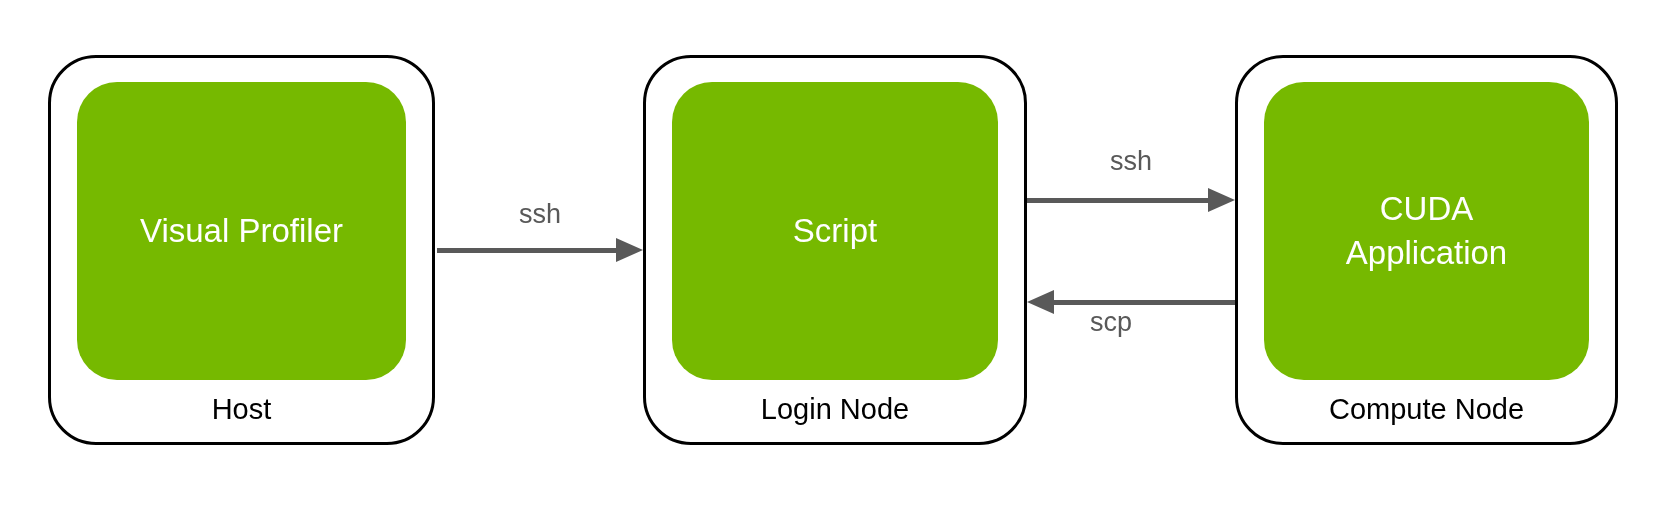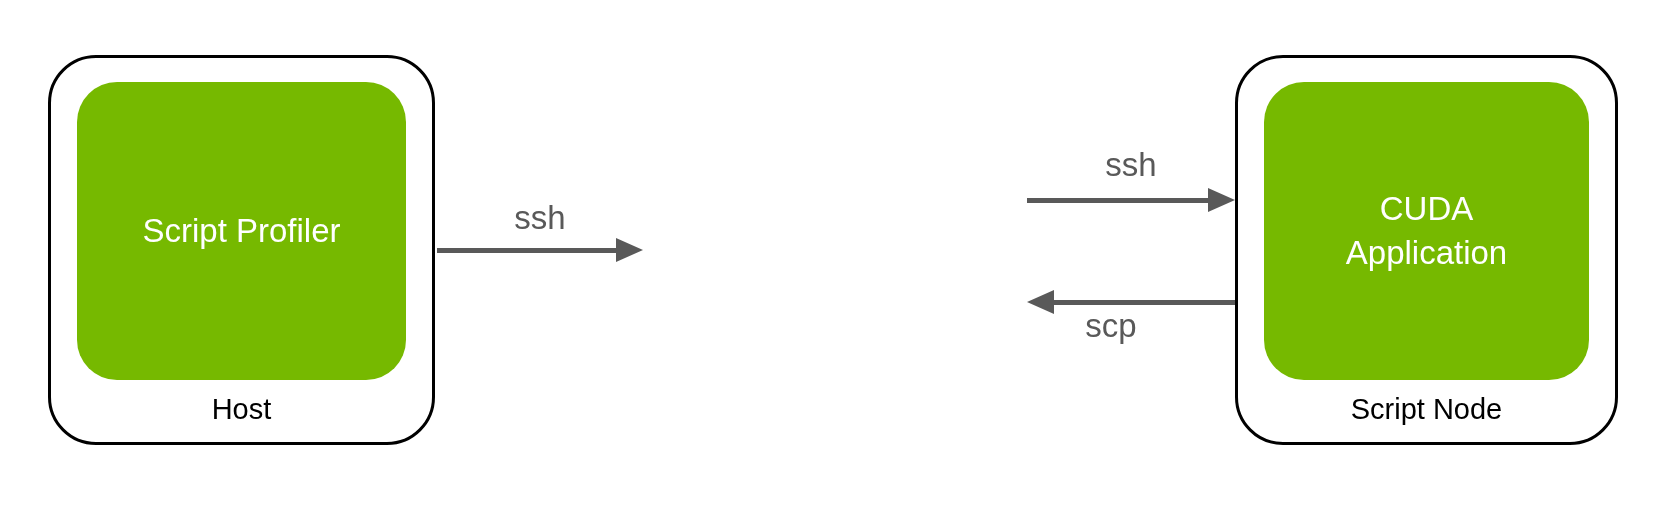--- a/index.html
+++ b/index.html
@@ -81,7 +81,7 @@
     position: absolute;
     text-align: center;
     color: #595959;
-    font-size: 33px;
+    font-size: 27px;
     line-height: 1.1;
   }
 

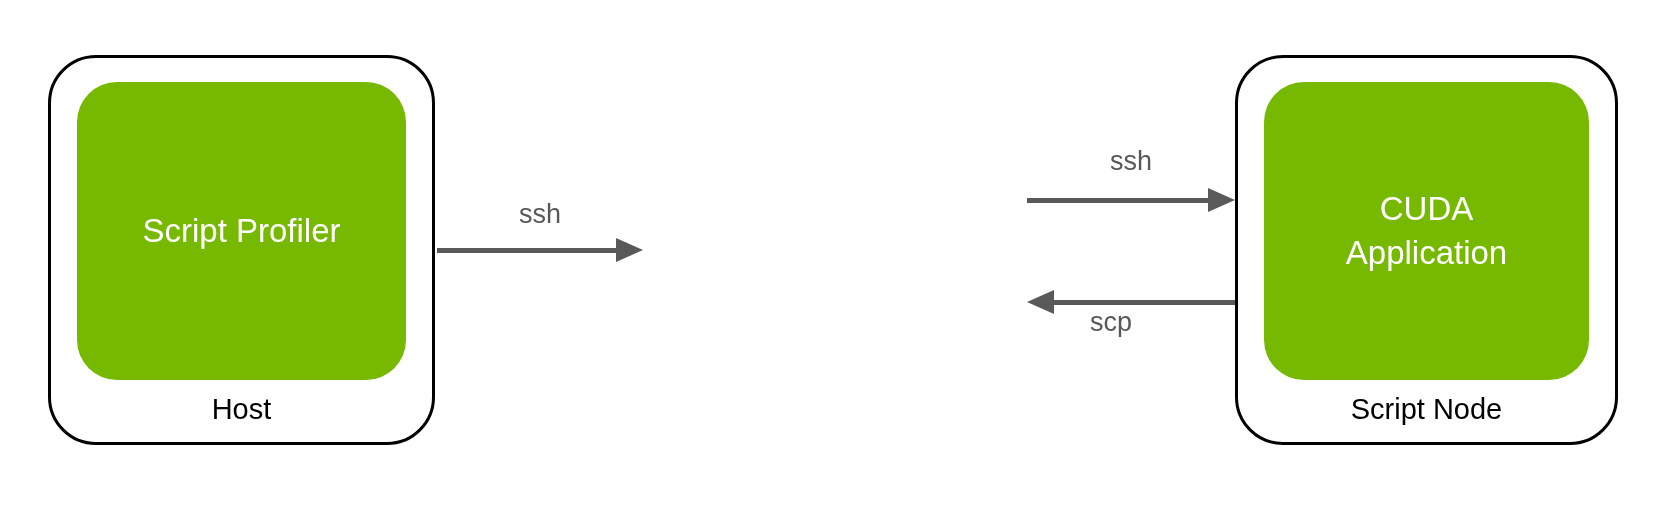--- a/index.html
+++ b/index.html
@@ -107,7 +107,7 @@
 
   <div class="node" id="node-host">
     <div class="node-inner">
-      <span class="inner-text">Script Profiler</span>
+      <span class="inner-text">Visual Profiler</span>
     </div>
     <div class="node-label">Host</div>
   </div>

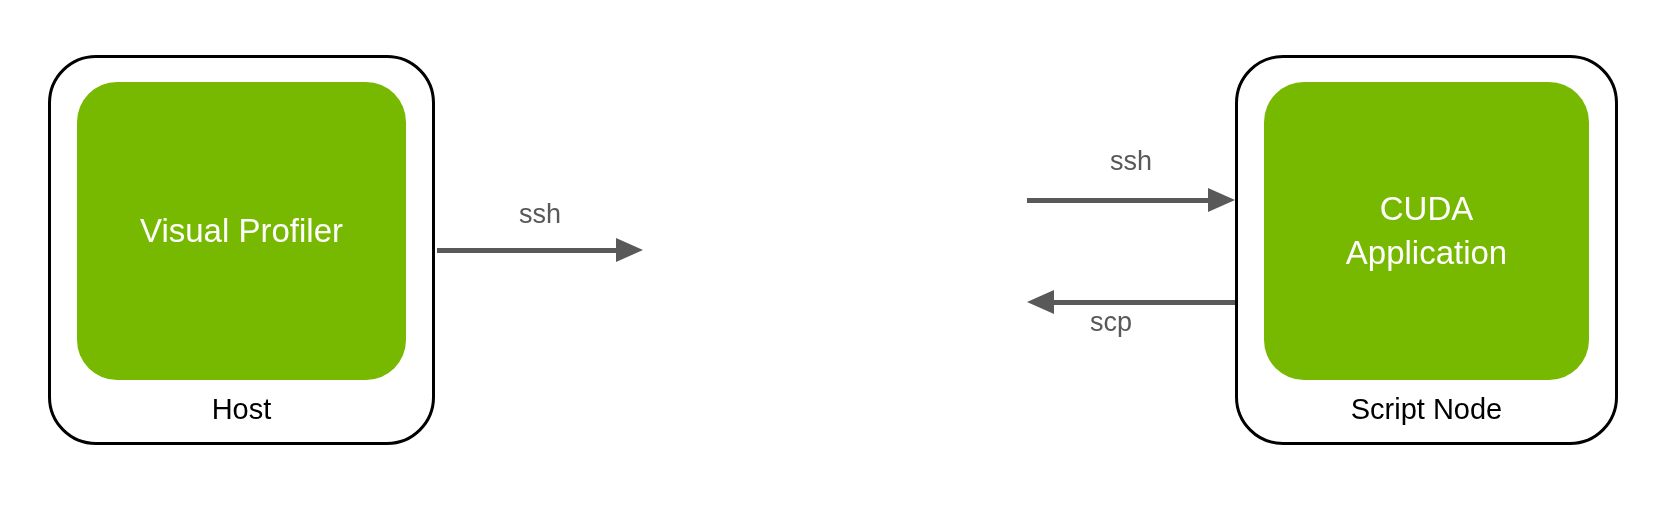--- a/index.html
+++ b/index.html
@@ -112,6 +112,12 @@
     <div class="node-label">Host</div>
   </div>
 
+  <div class="node" id="node-login">
+    <div class="node-inner">
+      <span class="inner-text">Script</span>
+    </div>
+    <div class="node-label">Login Node</div>
+  </div>
 
   <div class="node" id="node-compute">
     <div class="node-inner">

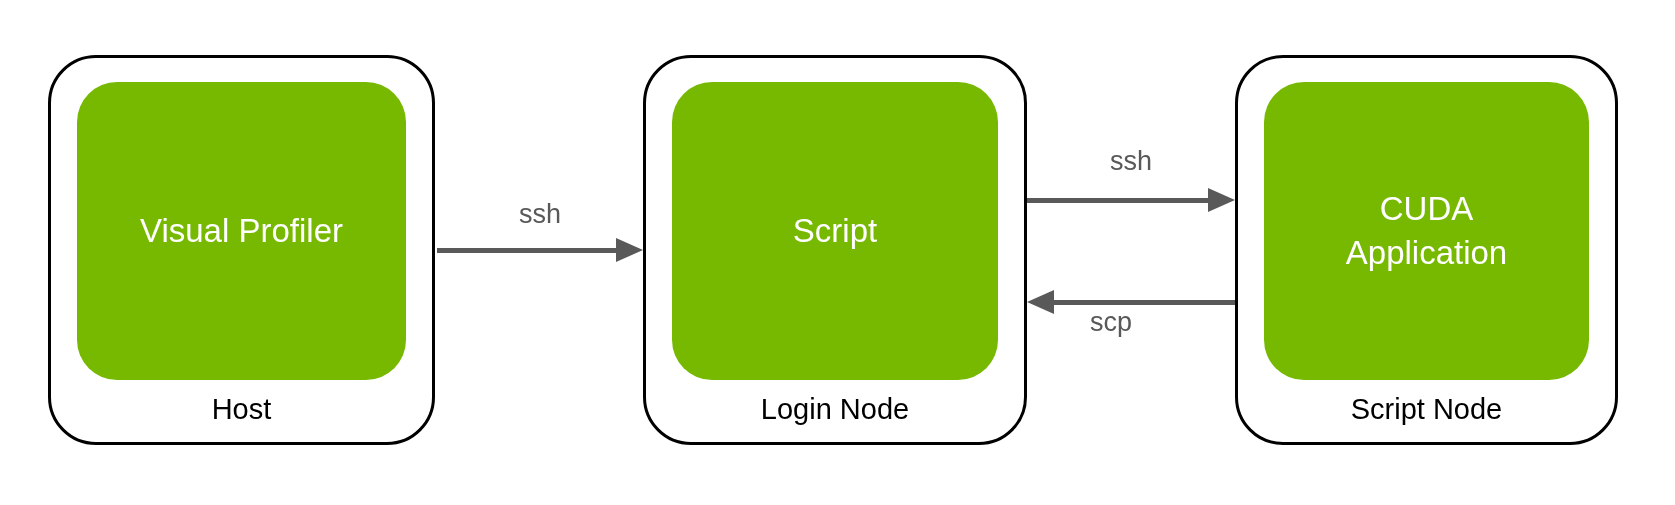--- a/index.html
+++ b/index.html
@@ -123,7 +123,7 @@
     <div class="node-inner">
       <span class="inner-text">CUDA Application</span>
     </div>
-    <div class="node-label">Script Node</div>
+    <div class="node-label">Compute Node</div>
   </div>
 
   <div class="conn-label" id="label-1">ssh</div>

